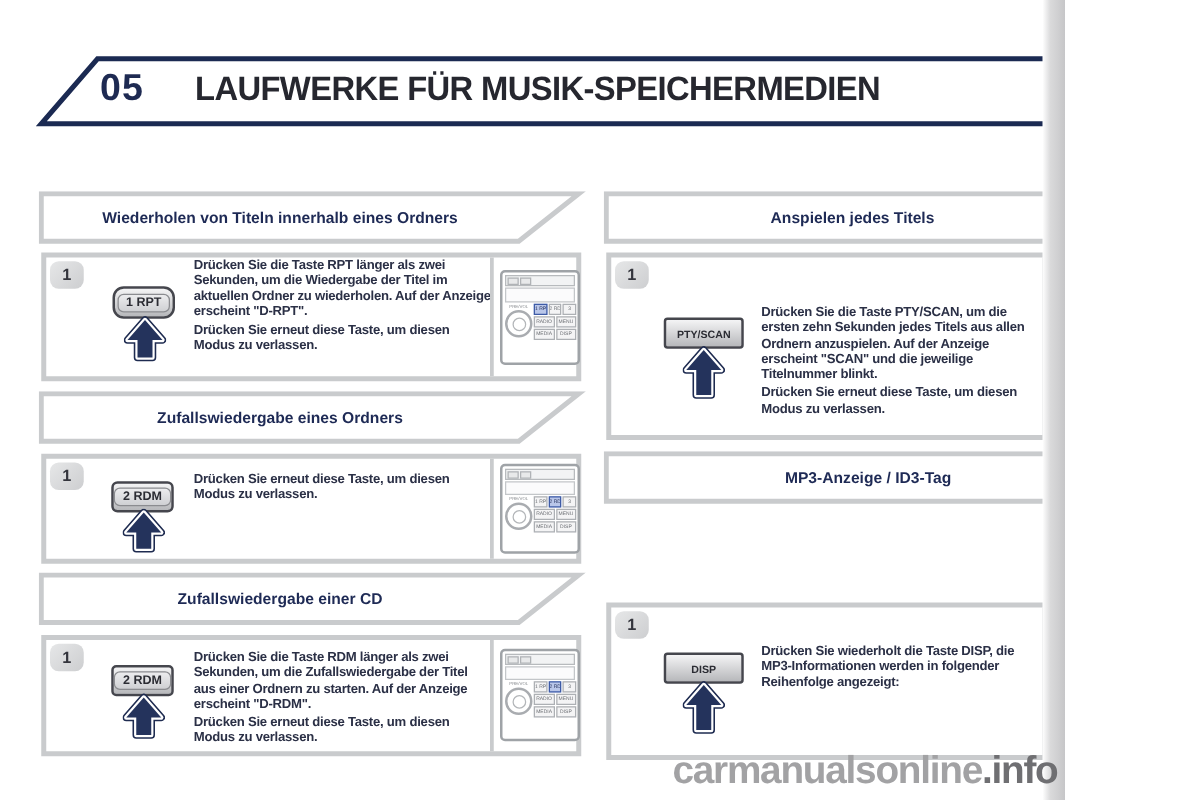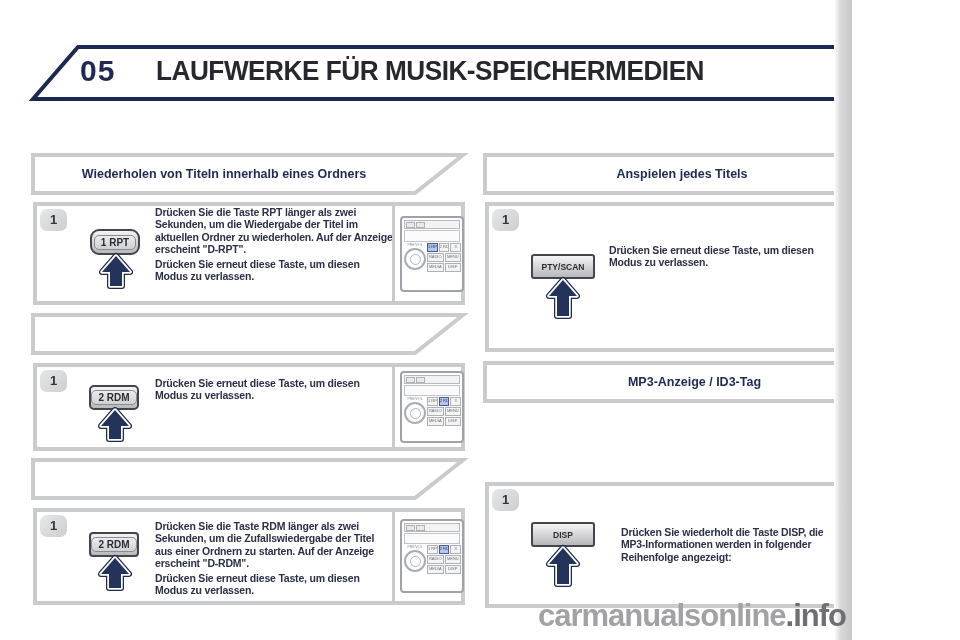--- a/index.html
+++ b/index.html
@@ -241,6 +241,7 @@
       <polygon points="17,4 31,20 23,20 23,40 11,40 11,20 3,20" fill="#24335c"></polygon>
     </svg>
     <div class="abs body-text" style="left:120px;top:38px;width:222px;">
+      <p>Drücken Sie die Taste PTY/SCAN, um die ersten zehn Sekunden jedes Titels aus allen Ordnern anzuspielen. Auf der Anzeige erscheint "SCAN" und die jeweilige Titelnummer blinkt.</p>
       <p>Drücken Sie erneut diese Taste, um diesen Modus zu verlassen.</p>
     </div>
     <div class="abs vdiv" style="left:345px;top:0;height:142px;"></div>

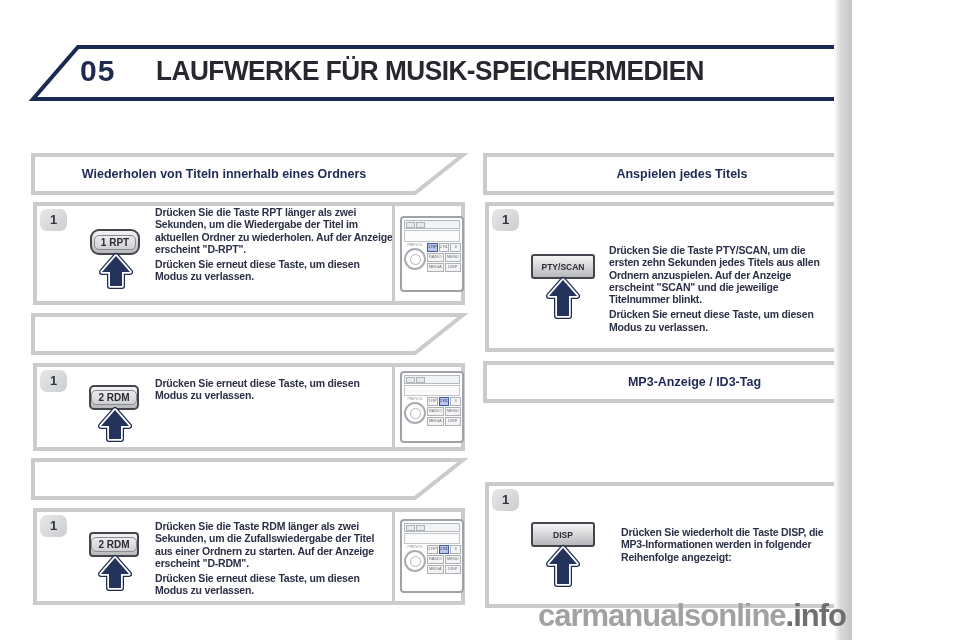--- a/index.html
+++ b/index.html
@@ -127,6 +127,7 @@
   <svg class="abs" style="left:31px;top:313px;" width="440" height="44">
     <polygon points="2,2 432,2 384,40 2,40" fill="none" stroke="#c9cbcd" stroke-width="4"></polygon>
   </svg>
+  <div class="abs band-title" style="left:33px;top:327px;width:382px;">Zufallswiedergabe eines Ordners</div>
 
   <div class="abs panel" style="left:33px;top:363px;width:432px;height:88px;">
     <div class="abs step-badge" style="left:3px;top:3px;">1</div>

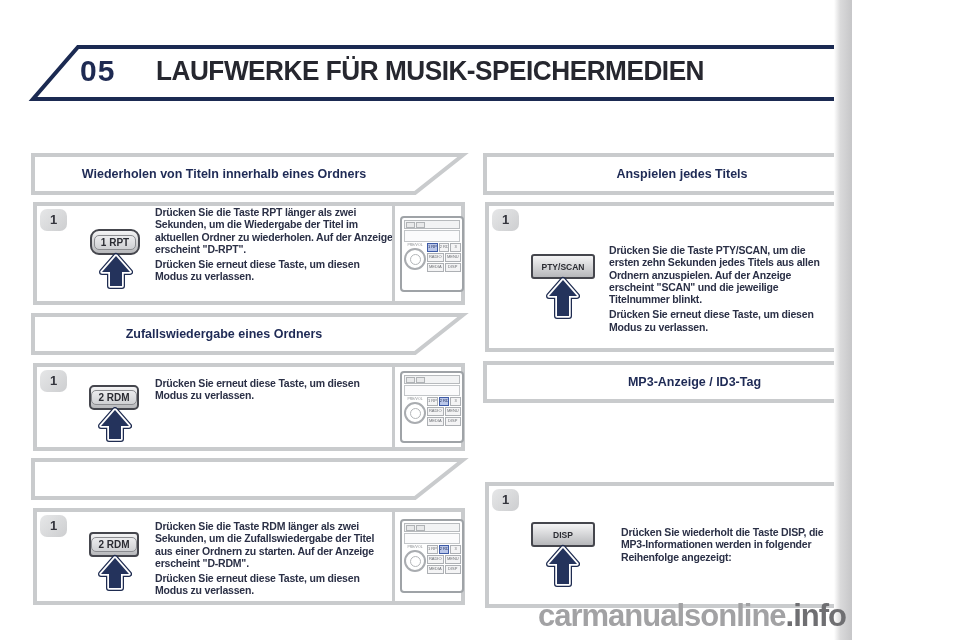--- a/index.html
+++ b/index.html
@@ -178,6 +178,7 @@
   <svg class="abs" style="left:31px;top:458px;" width="440" height="44">
     <polygon points="2,2 432,2 384,40 2,40" fill="none" stroke="#c9cbcd" stroke-width="4"></polygon>
   </svg>
+  <div class="abs band-title" style="left:33px;top:472px;width:382px;">Zufallswiedergabe einer CD</div>
 
   <div class="abs panel" style="left:33px;top:508px;width:432px;height:97px;">
     <div class="abs step-badge" style="left:3px;top:3px;">1</div>

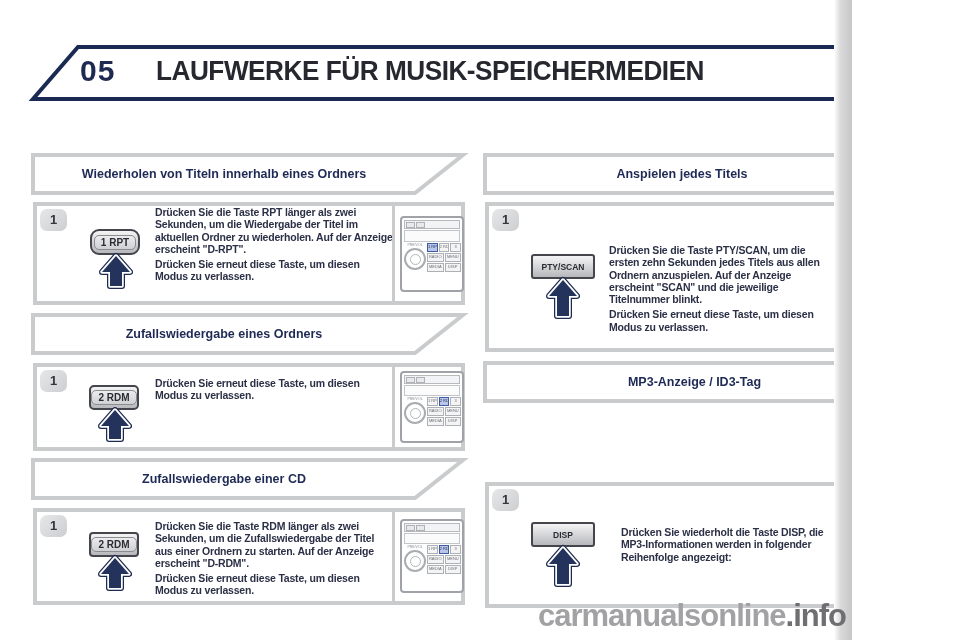--- a/index.html
+++ b/index.html
@@ -293,7 +293,7 @@
       <polygon points="17,4 31,20 23,20 23,40 11,40 11,20 3,20" fill="none" stroke="#ffffff" stroke-width="3.5" stroke-linejoin="round"></polygon>
       <polygon points="17,4 31,20 23,20 23,40 11,40 11,20 3,20" fill="#24335c"></polygon>
     </svg>
-    <div class="abs body-text" style="left:120px;top:40px;width:222px;margin-left:12px;">
+    <div class="abs body-text" style="left:120px;top:29px;width:222px;">
       <p>Drücken Sie wiederholt die Taste DISP, die MP3-Informationen werden in folgender Reihenfolge angezeigt:</p>
     </div>
     <div class="abs vdiv" style="left:345px;top:0;height:118px;"></div>

